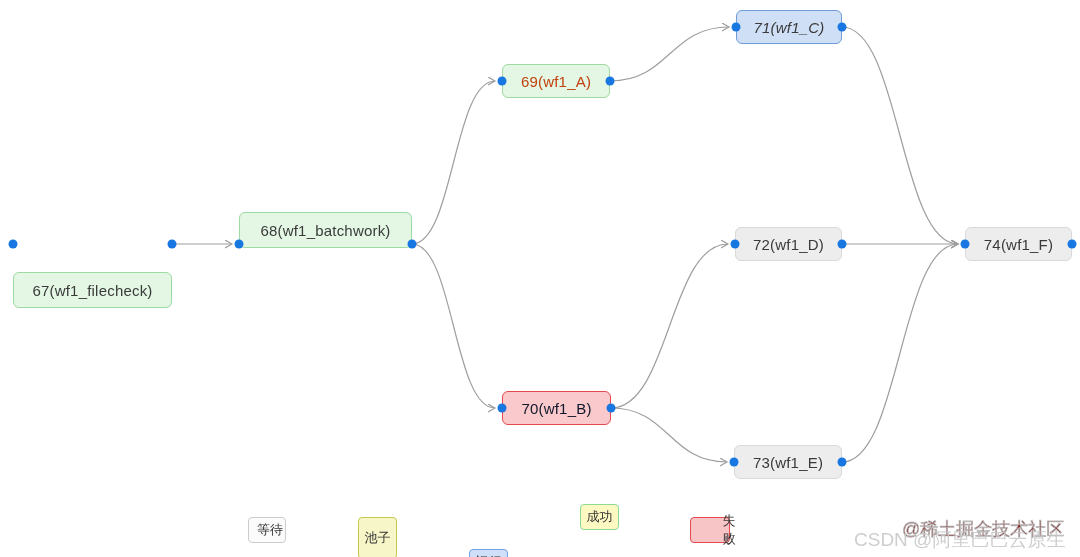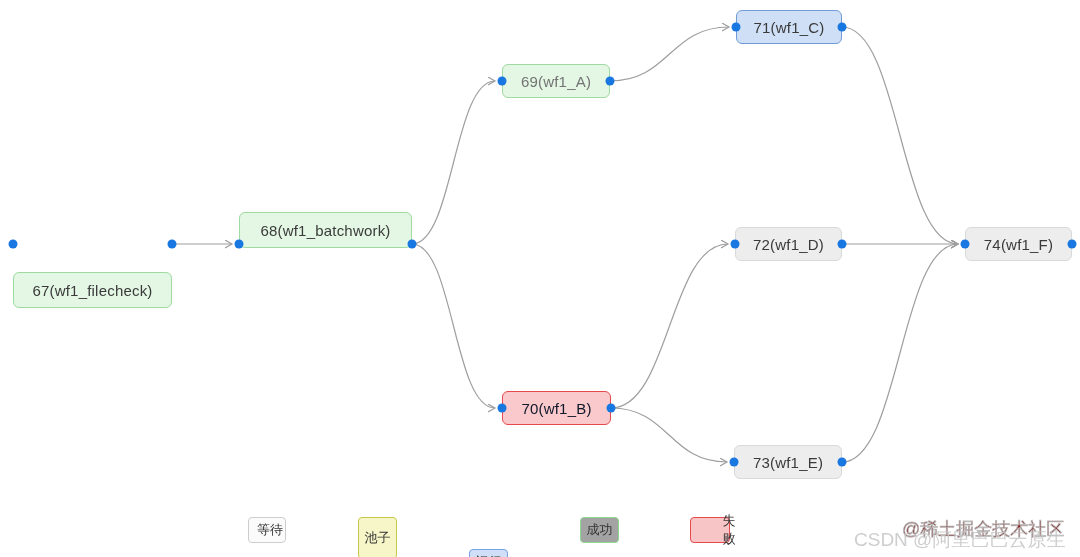--- a/index.html
+++ b/index.html
@@ -132,7 +132,7 @@
     <div class="node" style="left: 502px; top: 391px; width: 109px; height: 34px; background: rgb(249, 201, 203); border-color: rgb(229, 73, 77); color: #0f172a;">
       <span>70(wf1_B)</span>
     </div>
-    <div class="node" style="left: 736px; top: 10px; width: 106px; height: 34px; background: rgb(207, 223, 245); border-color: rgb(112, 155, 216); color: rgb(58, 58, 58);">
+    <div class="node" style="left: 736px; top: 10px; width: 106px; height: 34px; background: rgb(207, 223, 245); border-color: rgb(112, 155, 216); color: rgb(58, 58, 58); font-style: italic;">
       <span>71(wf1_C)</span>
     </div>
     <div class="node" style="left: 735px; top: 227px; width: 107px; height: 34px; background: rgb(237, 237, 237); border-color: rgb(217, 217, 217); color: rgb(58, 58, 58);">

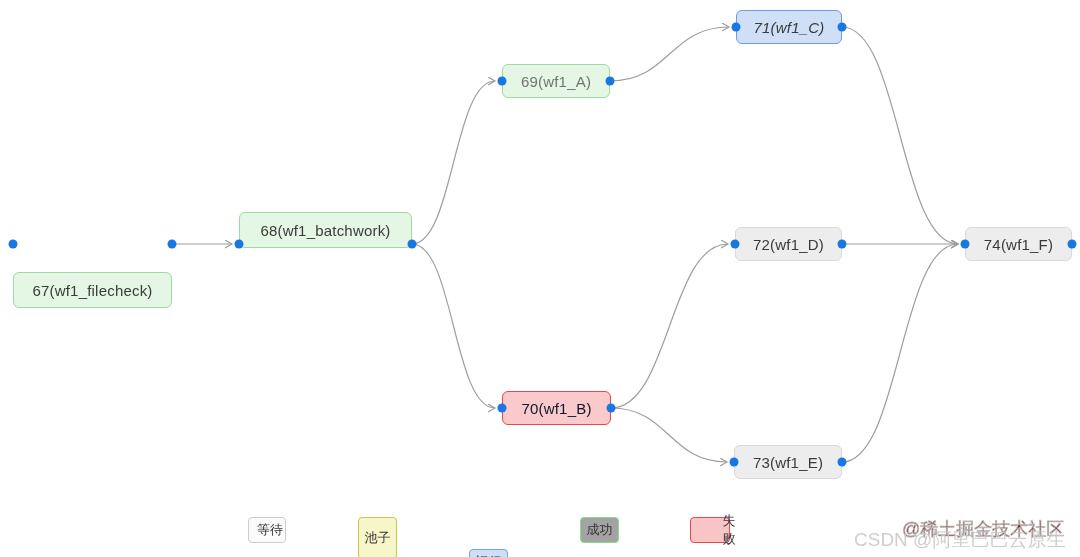--- a/index.html
+++ b/index.html
@@ -126,7 +126,7 @@
     <div class="node" style="left: 239px; top: 212px; width: 173px; height: 36px; background: rgb(227, 247, 228); border-color: rgb(158, 218, 161); color: rgb(58, 58, 58);">
       <span>68(wf1_batchwork)</span>
     </div>
-    <div class="node" style="left: 502px; top: 64px; width: 108px; height: 34px; background: rgb(227, 247, 228); border-color: rgb(158, 218, 161); color: #737373;">
+    <div class="node" style="left: 502px; top: 64px; width: 108px; height: 34px; background: rgb(227, 247, 228); border-color: rgb(158, 218, 161); color: #c2410c;">
       <span>69(wf1_A)</span>
     </div>
     <div class="node" style="left: 502px; top: 391px; width: 109px; height: 34px; background: rgb(249, 201, 203); border-color: rgb(229, 73, 77); color: #0f172a;">

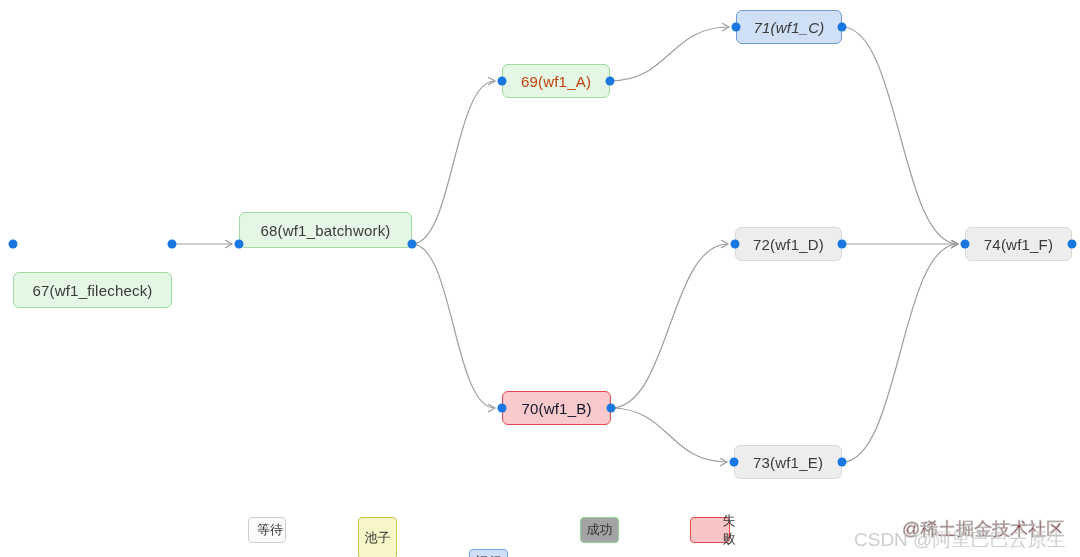--- a/index.html
+++ b/index.html
@@ -147,7 +147,7 @@
     <div class="legend-item" style="left: 248px; top: 517px; width: 38px; height: 26px; background: rgb(251, 251, 251); border-color: rgb(205, 205, 205); padding-left: 6px;">等待</div>
     <div class="legend-item" style="left: 358px; top: 517px; width: 39px; height: 42px; background: rgb(247, 246, 200); border-color: rgb(197, 200, 74);">池子</div>
     <div class="legend-item" style="left: 469px; top: 517px; width: 39px; height: 26px; background: rgb(207, 223, 247); border-color: rgb(119, 162, 227); margin-top: 32px;">运行</div>
-    <div class="legend-item" style="left: 580px; top: 517px; width: 39px; height: 26px; background: #a3a3a3; border-color: rgb(140, 218, 144);">成功</div>
+    <div class="legend-item" style="left: 580px; top: 504px; width: 39px; height: 26px; background: #fef9c3; border-color: rgb(140, 218, 144);">成功</div>
     <div class="legend-item" style="left: 690px; top: 517px; width: 39px; height: 26px; background: rgb(248, 197, 199); border-color: rgb(227, 73, 77); padding-left: 38px;">失败</div>
   </div>
 

